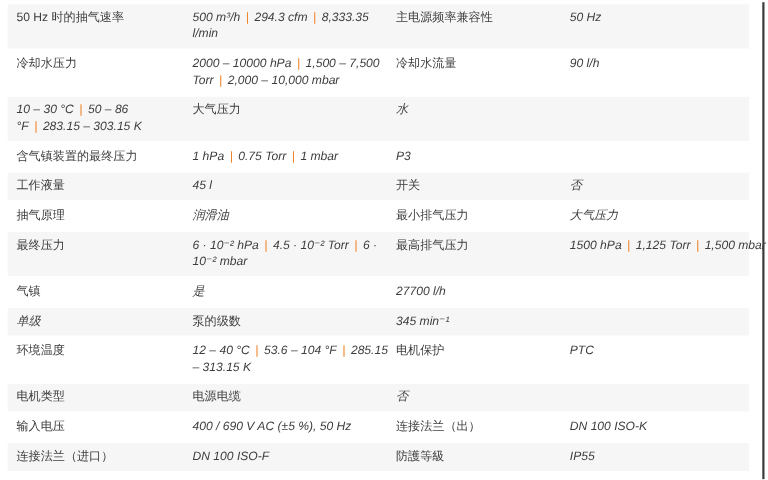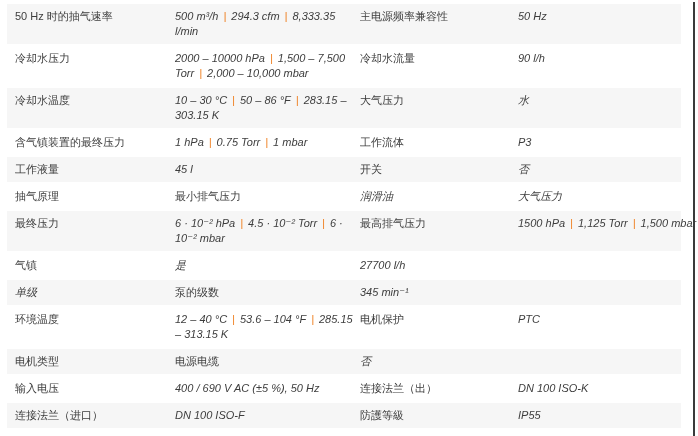--- a/index.html
+++ b/index.html
@@ -81,7 +81,6 @@
   </div>
 
   <div class="row odd">
-    <div class="cell label">冷却水温度</div>
     <div class="cell value"><span>10 – 30 °C</span><span class="sep">|</span><span>50 – 86 °F</span><span class="sep">|</span><span>283.15 – 303.15 K</span></div>
     <div class="cell label">大气压力</div>
     <div class="cell value value2"><span>水</span></div>

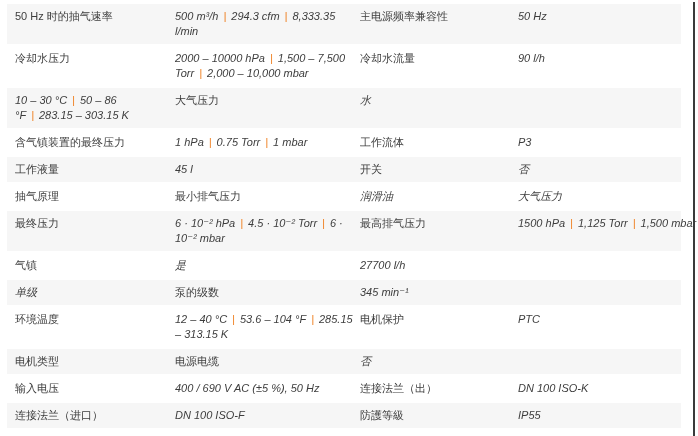--- a/index.html
+++ b/index.html
@@ -89,7 +89,6 @@
   <div class="row">
     <div class="cell label">含气镇装置的最终压力</div>
     <div class="cell value"><span>1 hPa</span><span class="sep">|</span><span>0.75 Torr</span><span class="sep">|</span><span>1 mbar</span></div>
-    <div class="cell label">工作流体</div>
     <div class="cell value value2"><span>P3</span></div>
   </div>
 

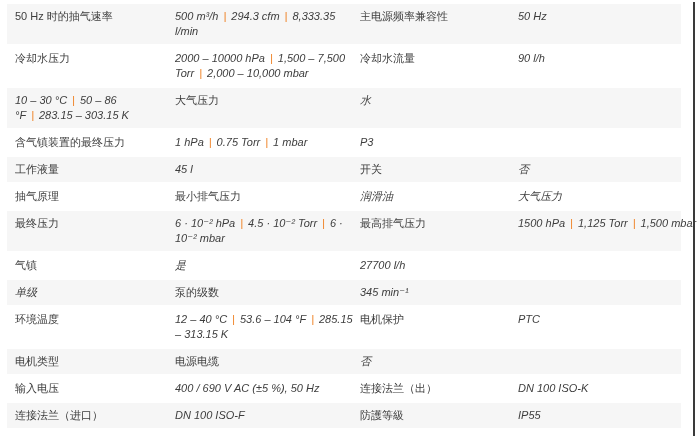--- a/index.html
+++ b/index.html
@@ -101,8 +101,8 @@
 
   <div class="row">
     <div class="cell label">抽气原理</div>
+    <div class="cell value"><span>润滑油</span></div>
     <div class="cell label">最小排气压力</div>
-    <div class="cell value"><span>润滑油</span></div>
     <div class="cell value value2"><span>大气压力</span></div>
   </div>
 

